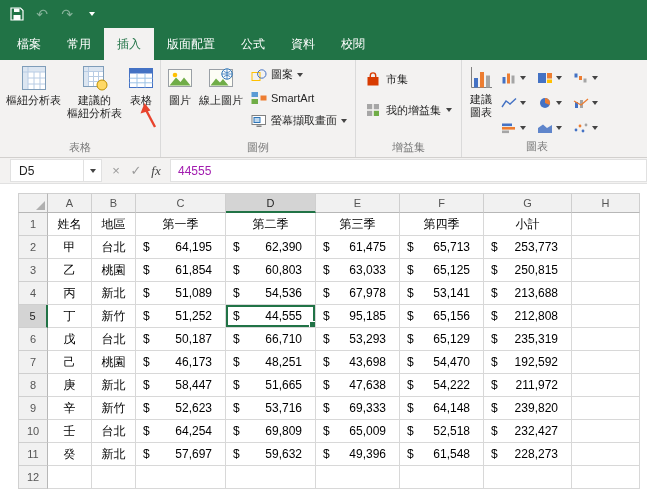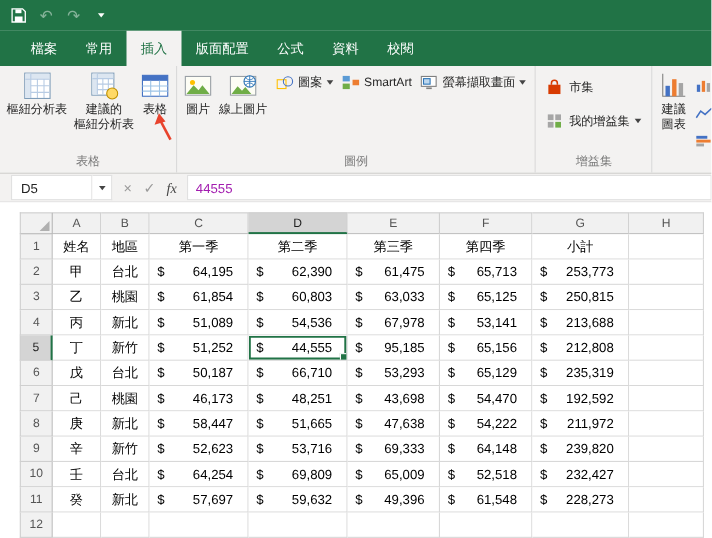--- a/index.html
+++ b/index.html
@@ -17,7 +17,7 @@
   .caret-white { border-top-color:#fff; }
 
   
-  .tabbar { height:32px; background:#217346; display:flex; padding-left:15px; flex:none; }
+  .tabbar { height:32px; background:#217346; display:flex; padding-left:4px; flex:none; }
   .tab { color:#fff; font-size:12px; padding:0 13px; display:flex; align-items:center; white-space:nowrap; }
   .tab.active { background:#f3f2f1; color:#217346; }
 

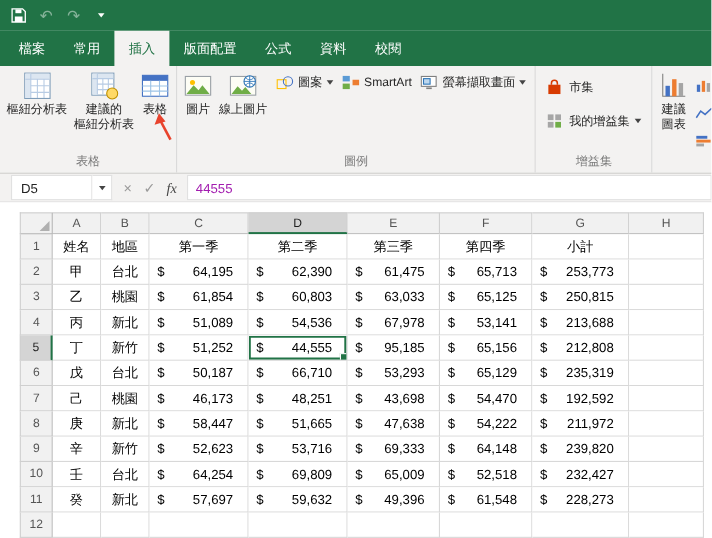--- a/index.html
+++ b/index.html
@@ -28,7 +28,7 @@
   .grp-lbl { height:17px; text-align:center; font-size:11px; color:#7a7a7a; line-height:15px; }
   .big-btn { display:flex; flex-direction:column; align-items:center; padding:4px 3px 0; gap:3px; }
   .big-lbl { font-size:11px; color:#262626; text-align:center; line-height:13px; white-space:nowrap; }
-  .small-stack { display:flex; flex-direction:row; padding:3px 2px 0; gap:2px; }
+  .small-stack { display:flex; flex-direction:column; padding:3px 2px 0; gap:2px; }
   .small-btn { display:flex; align-items:center; gap:4px; font-size:11px; color:#262626; height:21px; padding:0 3px; white-space:nowrap; }
   .addin-col { display:flex; flex-direction:column; gap:15px; padding:10px 6px 0; }
   .addin-btn { display:flex; align-items:center; gap:5px; font-size:11px; color:#262626; white-space:nowrap; }

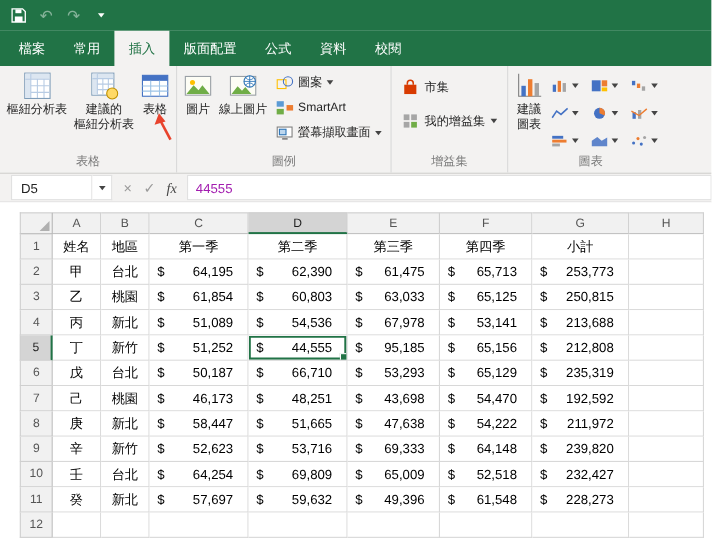--- a/index.html
+++ b/index.html
@@ -210,7 +210,7 @@
       <div class="grp-lbl">增益集</div>
     </div>
 
-    <div class="r-group" style="border-right:none;">
+    <div class="r-group" style="border-right:none;font-family:Liberation Mono, monospace;">
       <div class="r-items">
         <div class="big-btn">
           <svg width="26" height="26" viewBox="0 0 26 26">

